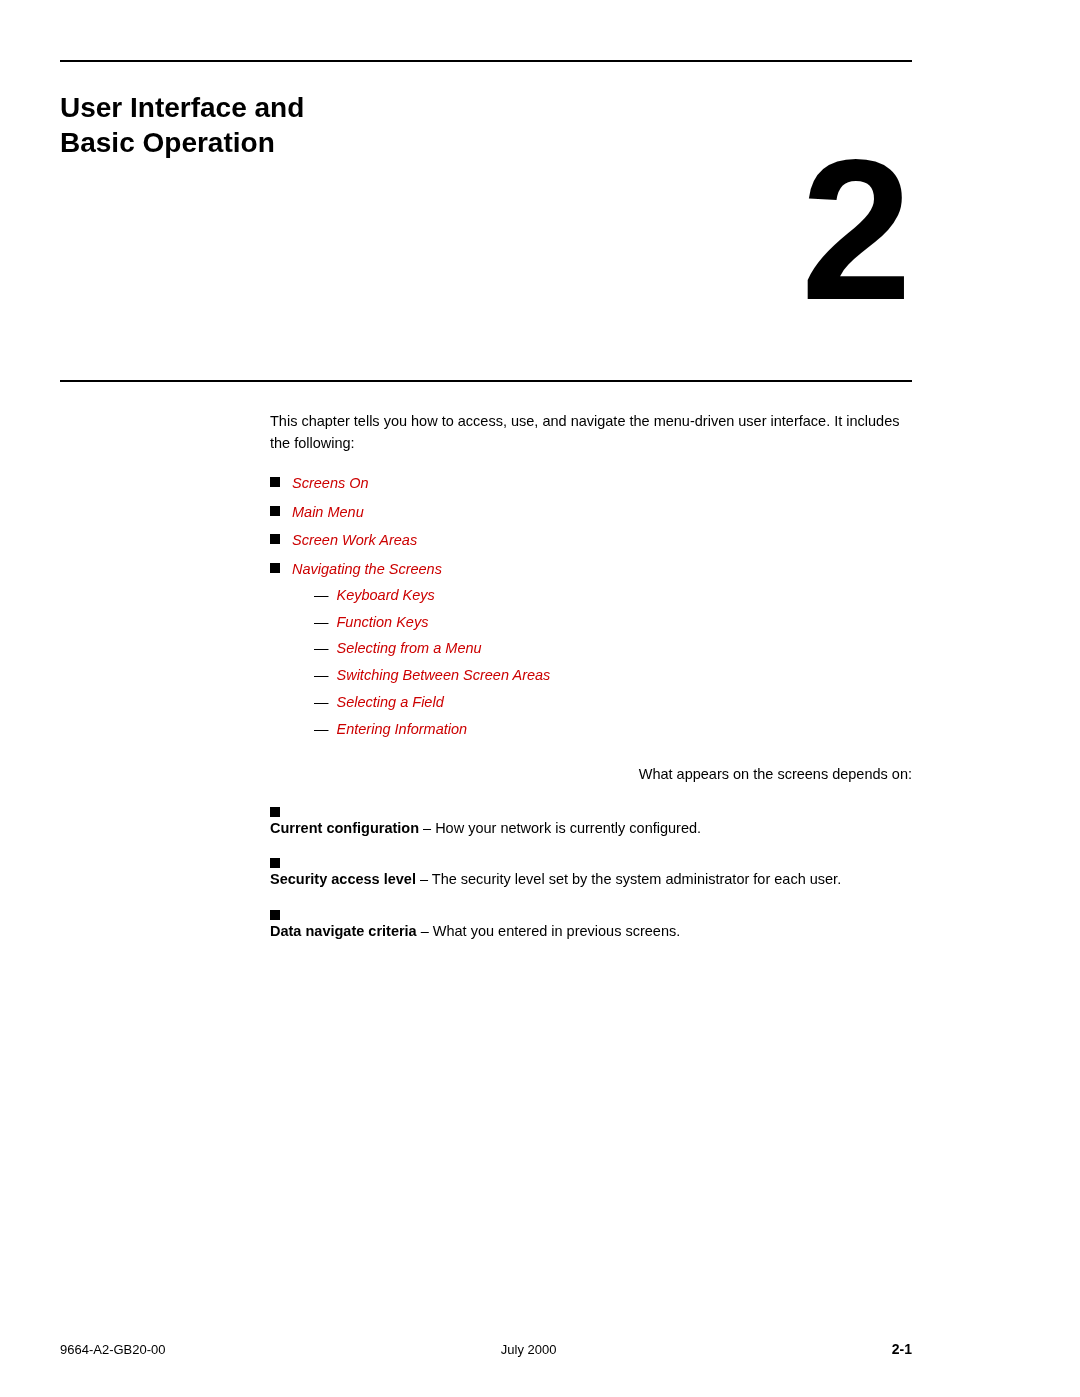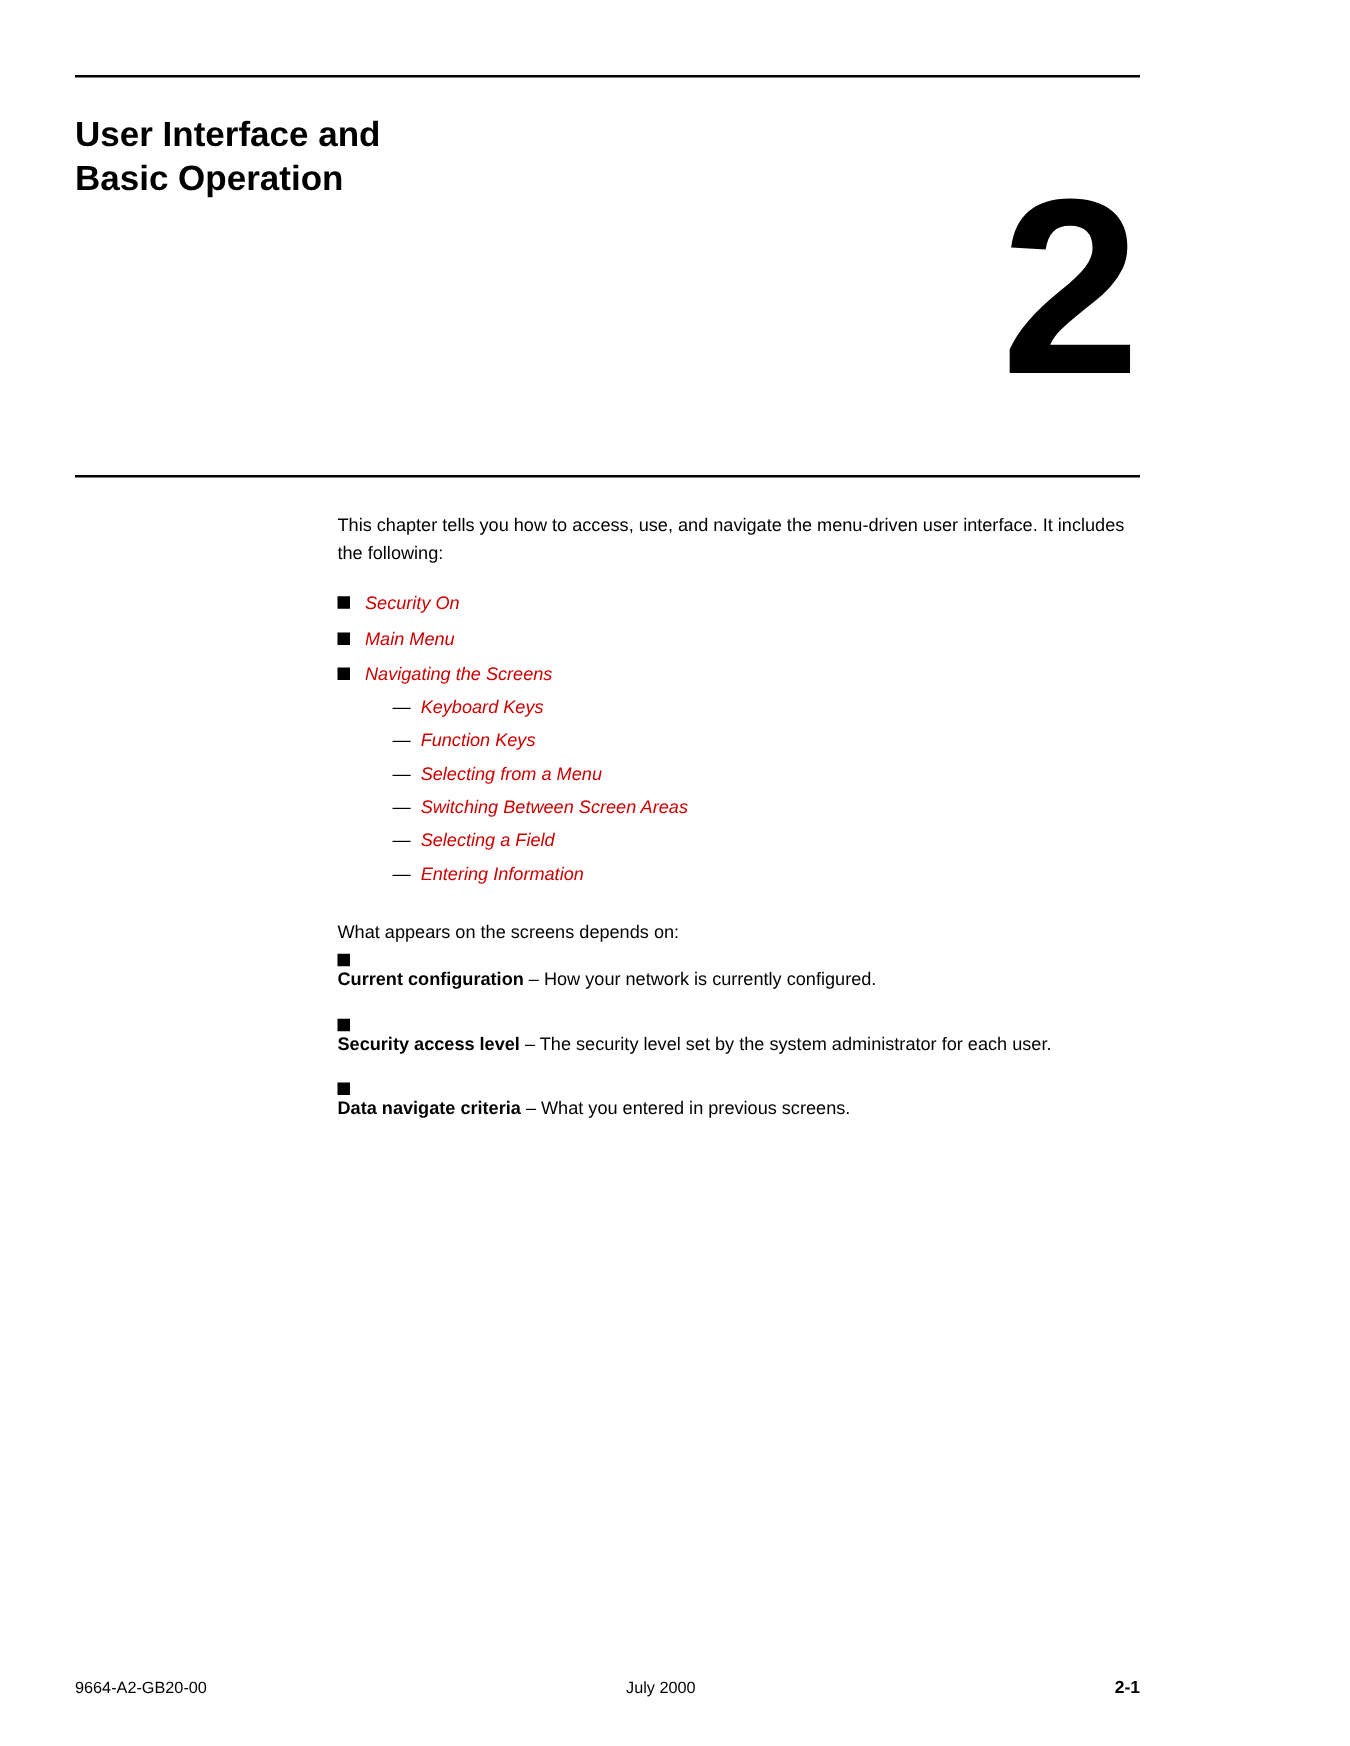--- a/index.html
+++ b/index.html
@@ -214,7 +214,7 @@
     <ul class="bullet-list">
       <li>
         <span class="bullet-square"></span>
-        <a class="link-red" href="#">Security On</a>
+        <a class="link-red" href="#">Screens On</a>
       </li>
       <li>
         <span class="bullet-square"></span>

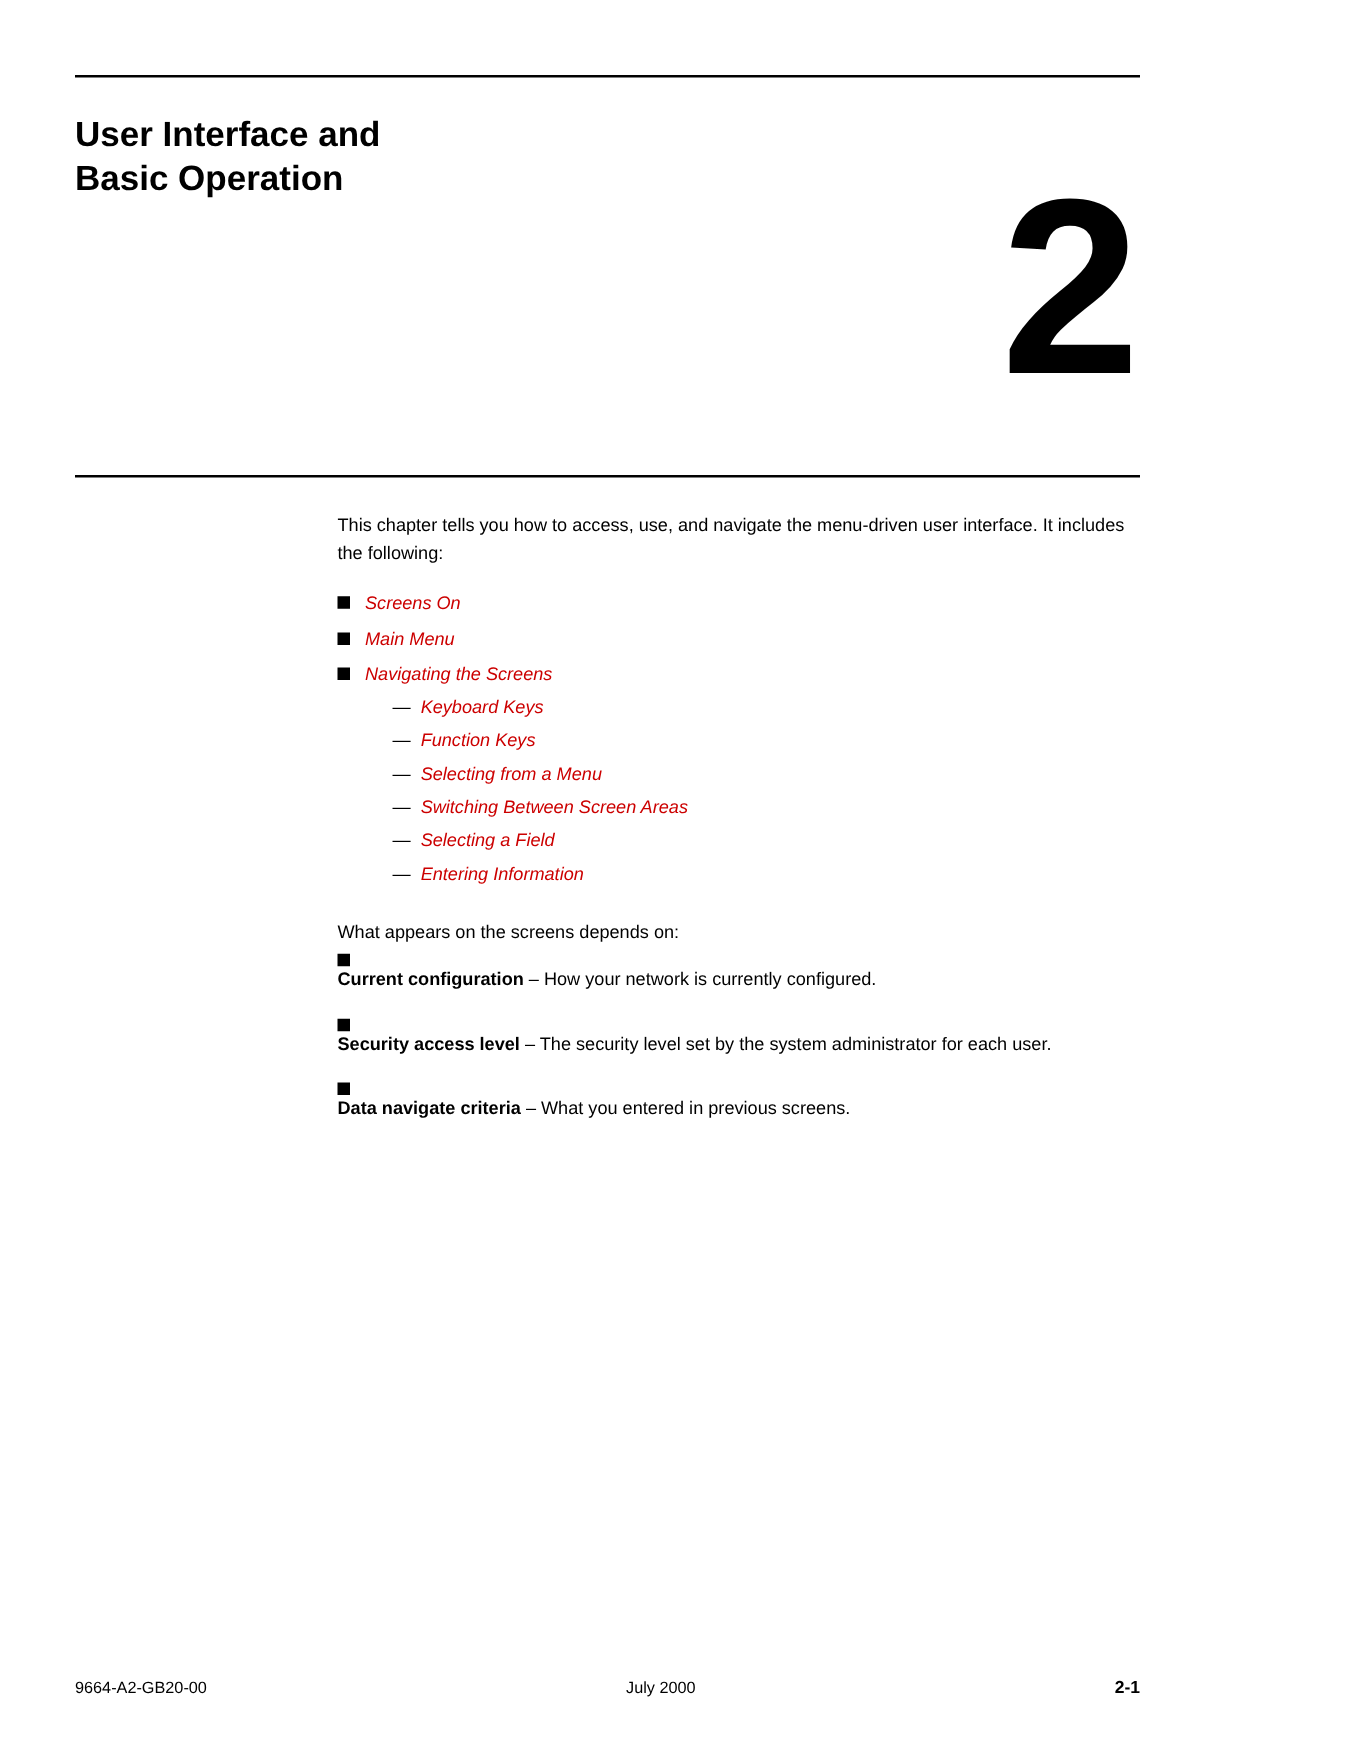--- a/index.html
+++ b/index.html
@@ -222,6 +222,10 @@
       </li>
       <li>
         <span class="bullet-square"></span>
+        <a class="link-red" href="#">Screen Work Areas</a>
+      </li>
+      <li>
+        <span class="bullet-square"></span>
         <div>
           <a class="link-red" href="#">Navigating the Screens</a>
           

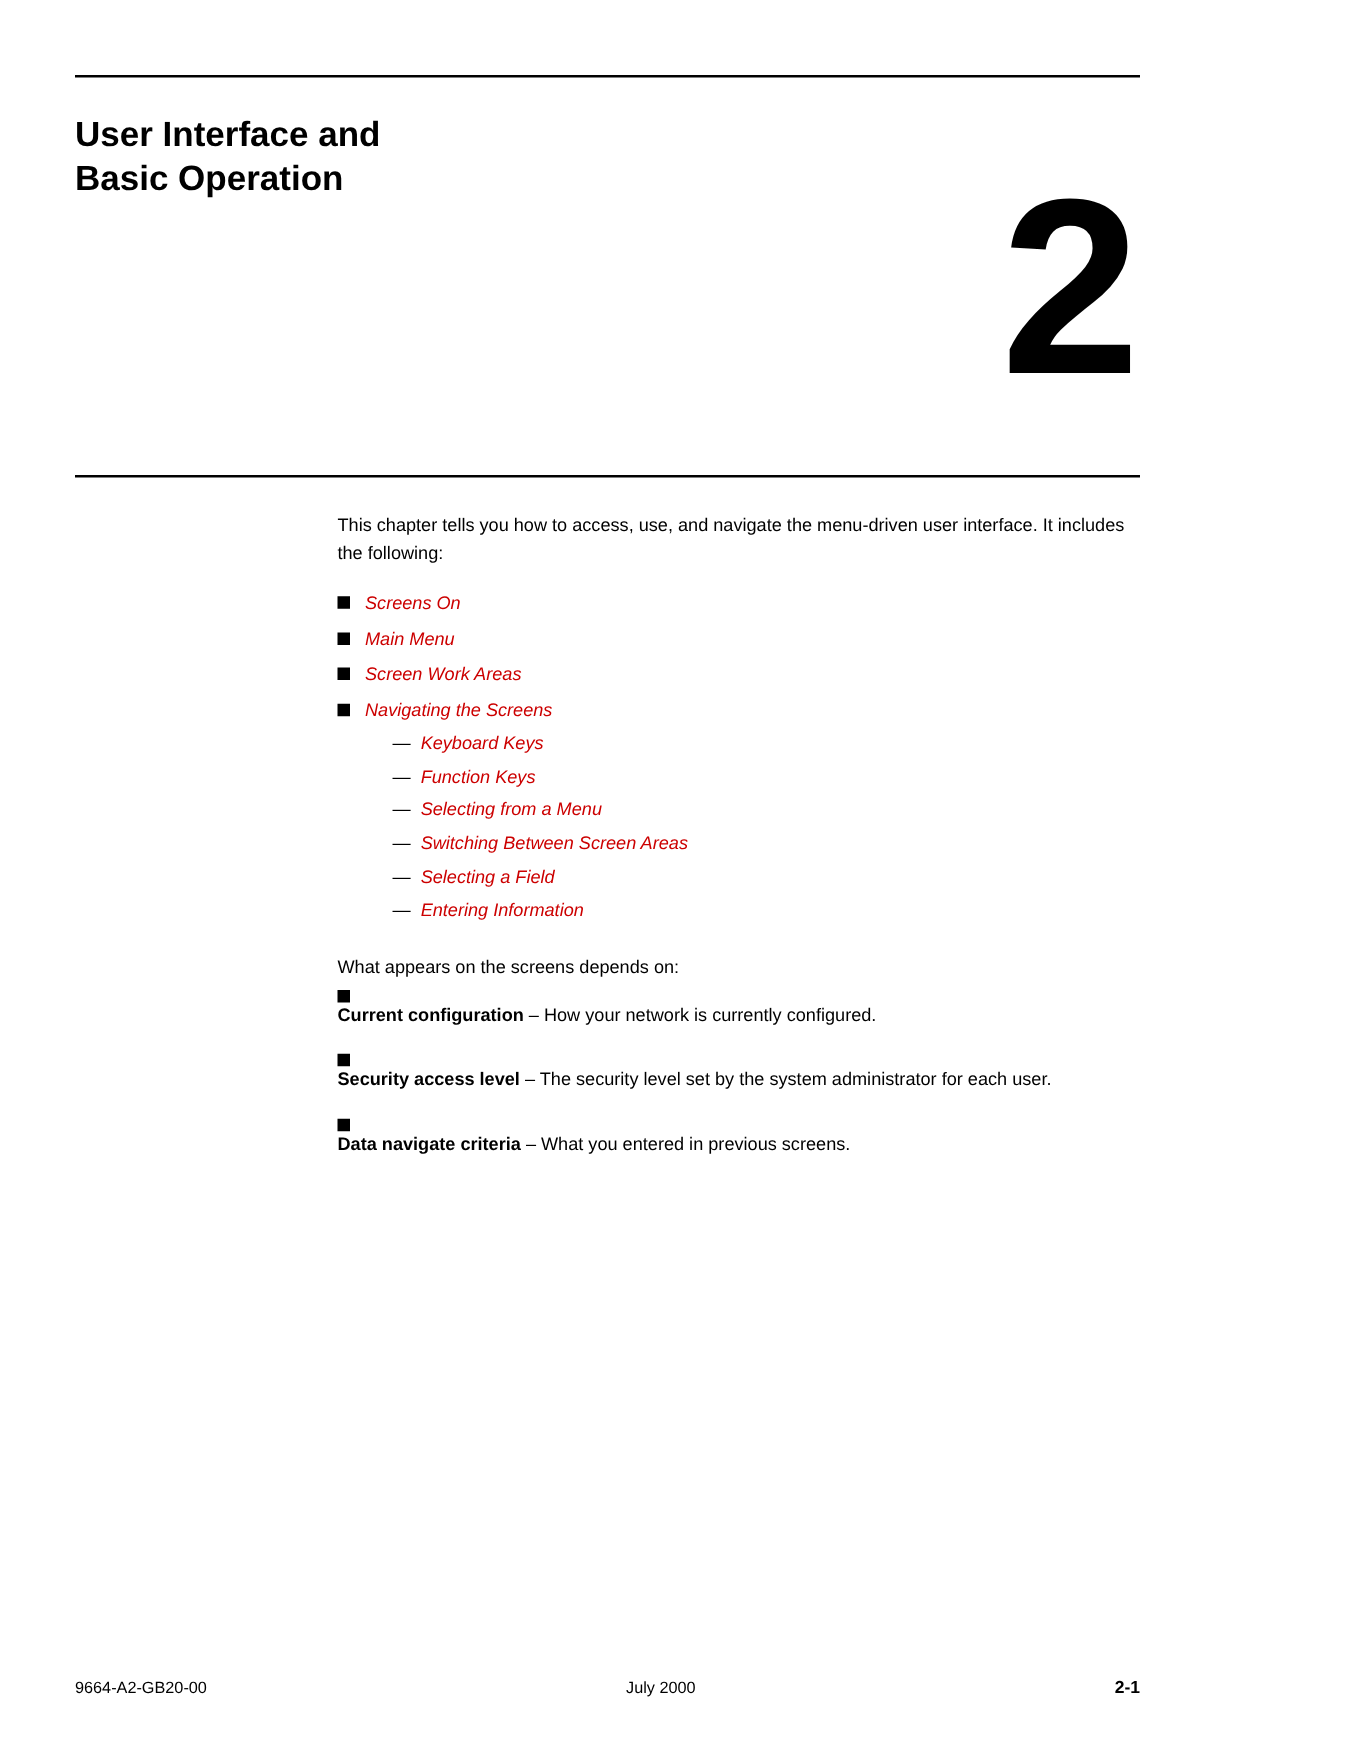--- a/index.html
+++ b/index.html
@@ -143,7 +143,8 @@
     .what-appears-text {
       font-size: 14.5px;
       line-height: 1.55;
-      margin-bottom: 1px;
+      margin-bottom: 16px;
+      text-align: right;
     }
 
     

